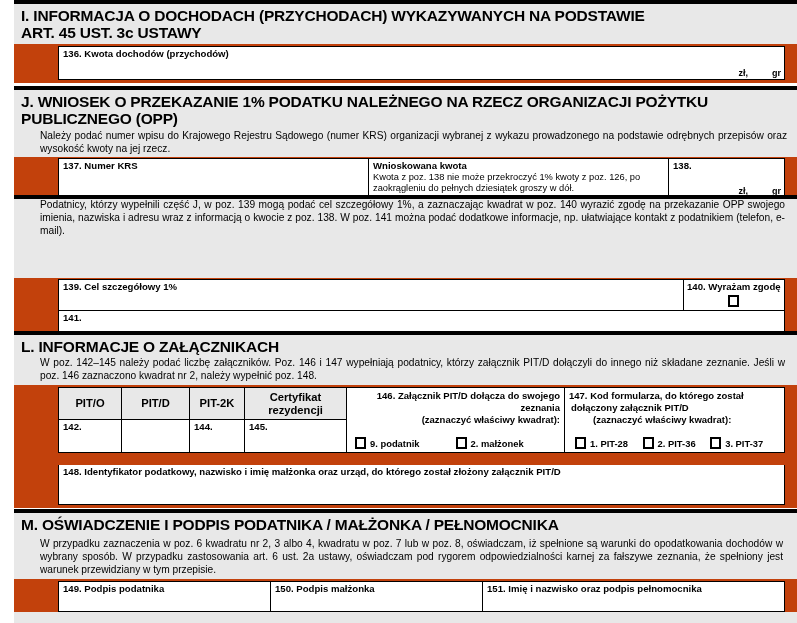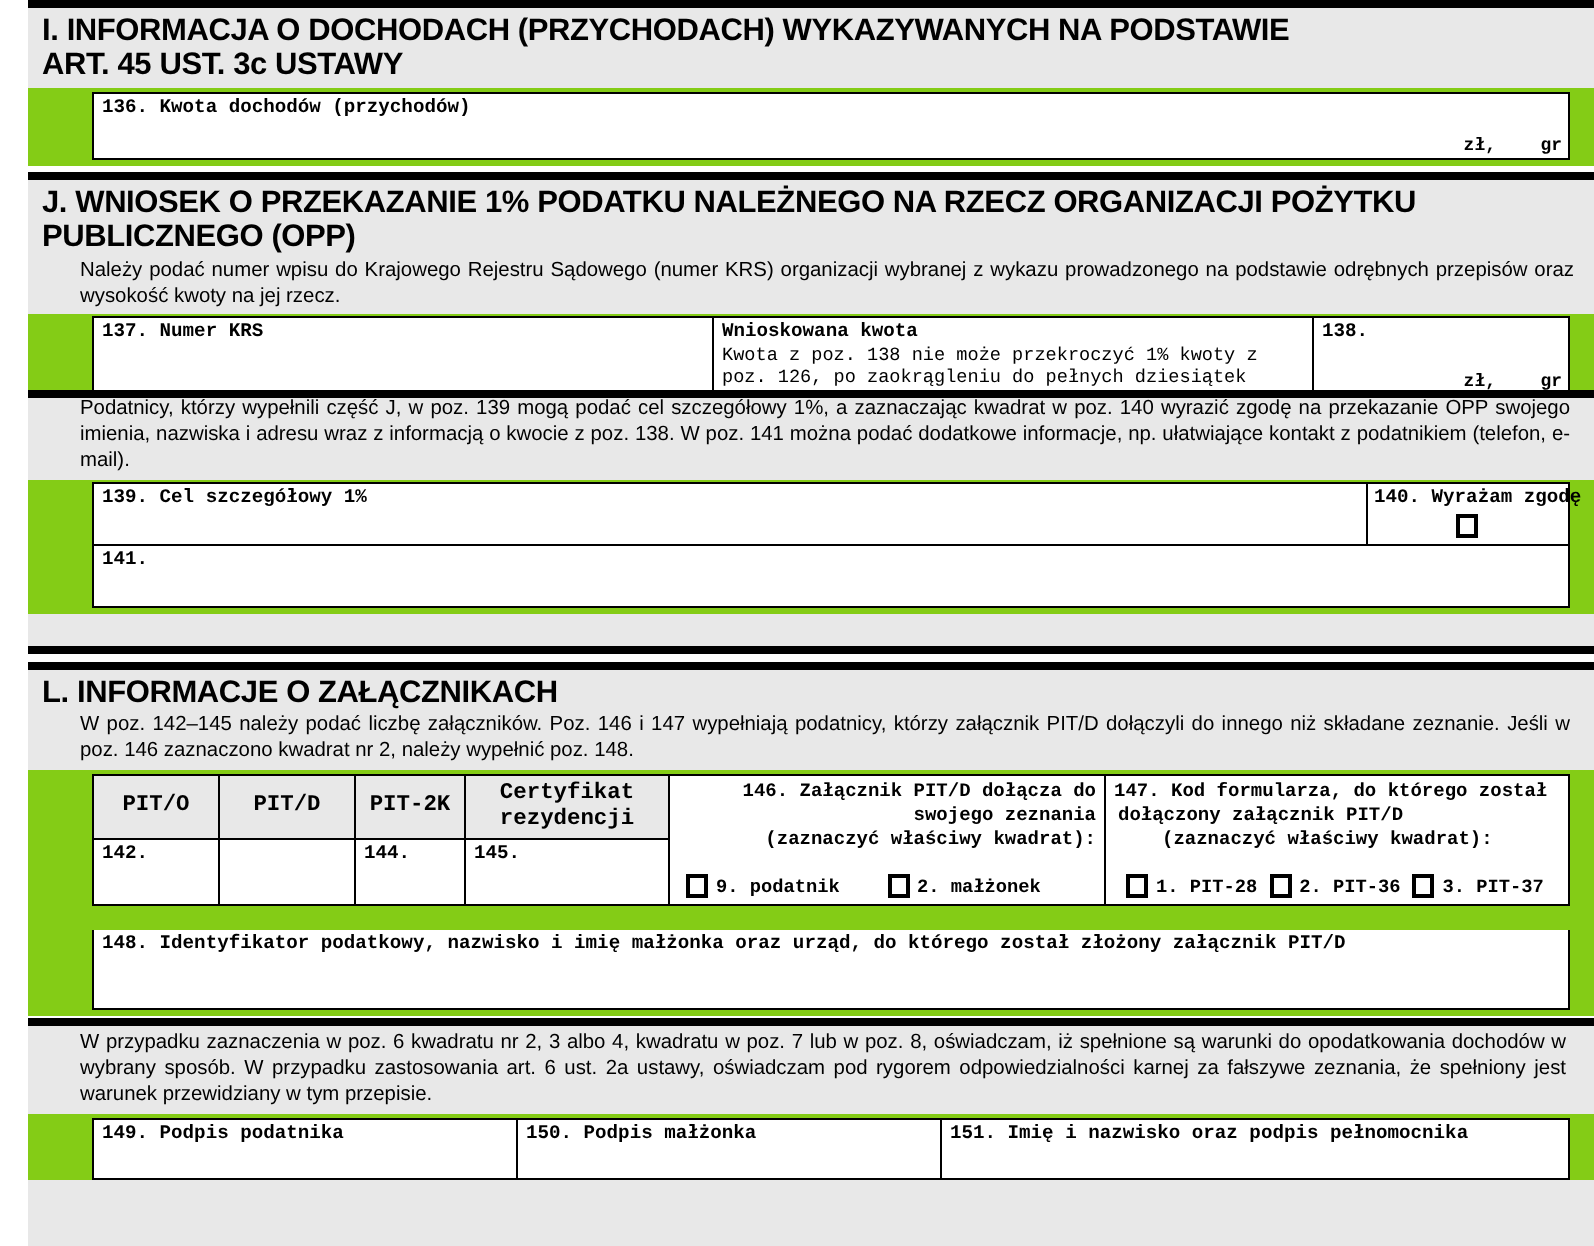--- a/index.html
+++ b/index.html
@@ -52,10 +52,9 @@
 
   
   .fieldwrap {
-    background: #84cc16;
-    padding: 0 12px 3px 32px;
-    box-sizing: border-box;
-    font-family: Liberation Mono, monospace;
+    background: #c2410c;
+    padding: 0 12px 3px 44px;
+    box-sizing: border-box;
   }
   .fbox {
     background: #ffffff;

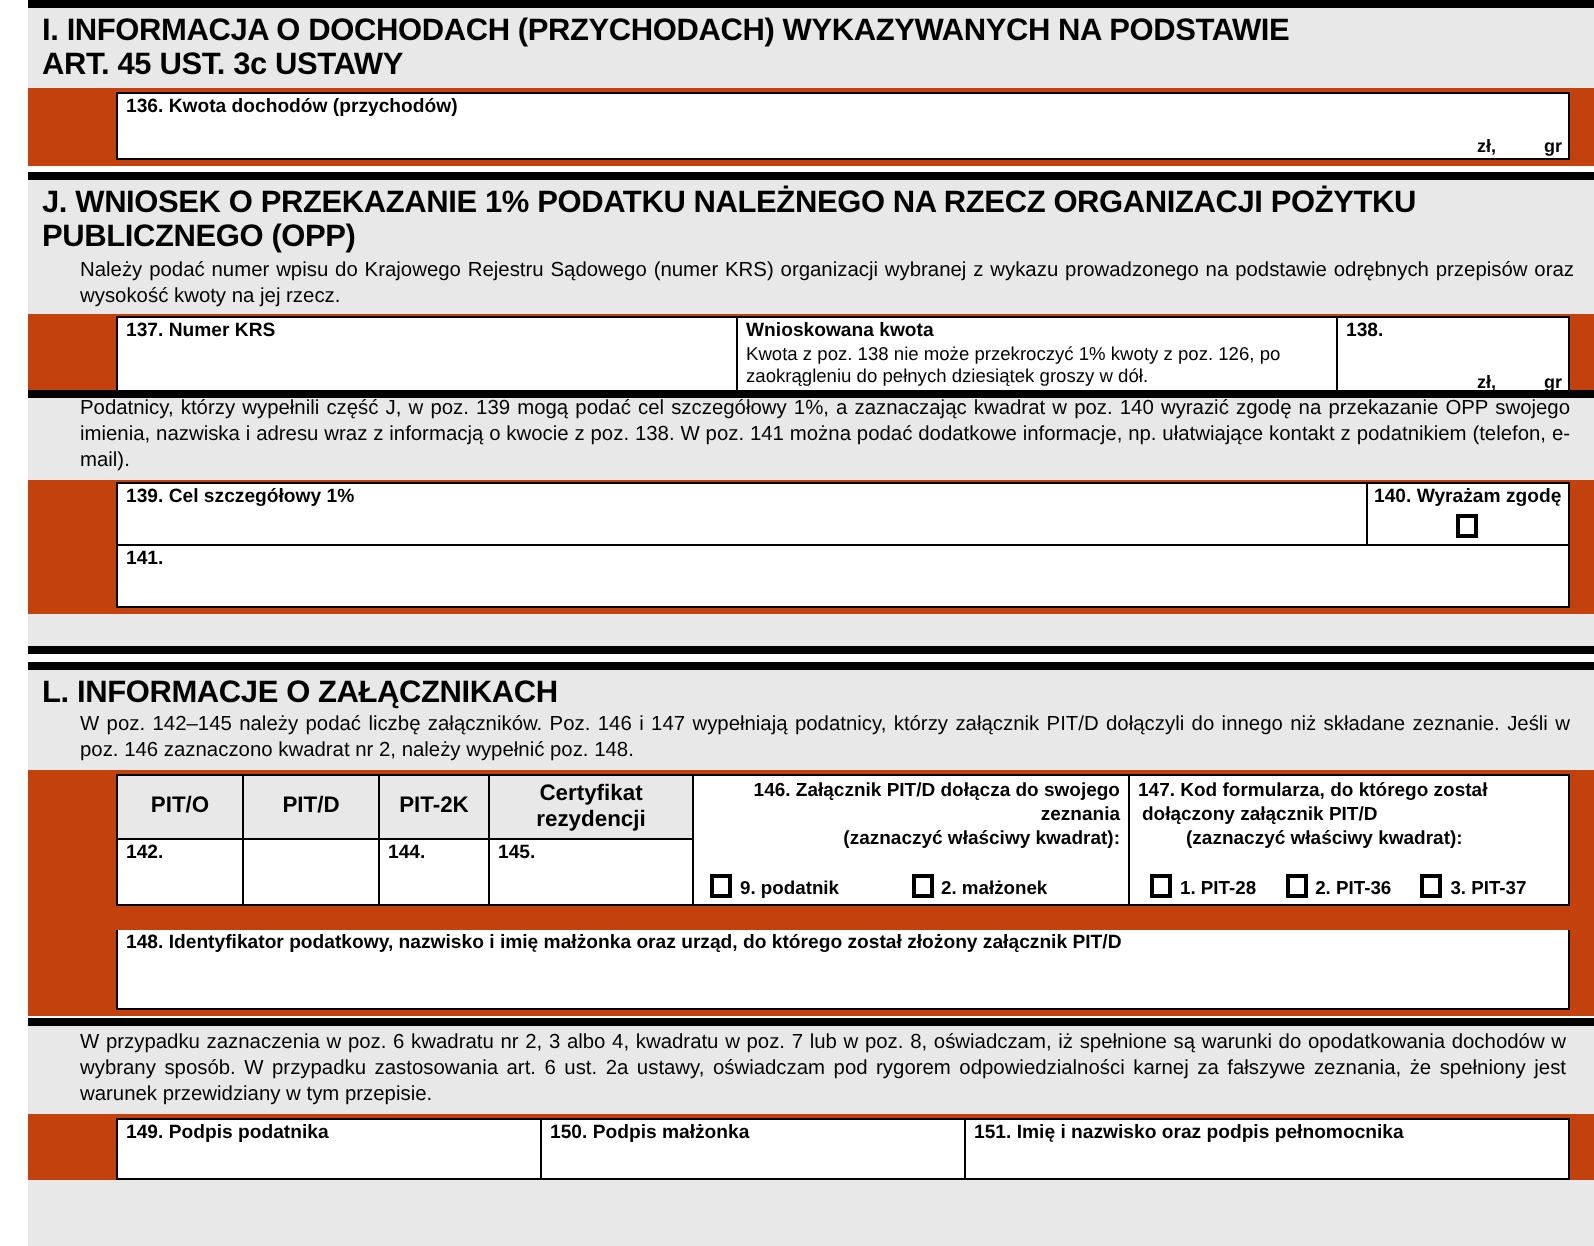--- a/index.html
+++ b/index.html
@@ -214,7 +214,7 @@
 
   <div class="section" style="top:195px; height:132px;">
     <div class="sec-note" style="padding-left:26px; padding-right:12px;">Podatnicy, którzy wypełnili część J, w poz. 139 mogą podać cel szczegółowy 1%, a zaznaczając kwadrat w poz. 140 wyrazić zgodę na przekazanie OPP swojego imienia, nazwiska i adresu wraz z informacją o kwocie z poz. 138. W poz. 141 można podać dodatkowe informacje, np. ułatwiające kontakt z podatnikiem (telefon, e-mail).</div>
-    <div class="fieldwrap" style="padding-top:1px;">
+    <div class="fieldwrap" style="padding-top:1px;margin-top:38px;">
       <div class="row" style="border:1.6px solid #000; background:#fff; height:32px; box-sizing:border-box;">
         <div style="flex:1; border-right:1.6px solid #000; box-sizing:border-box;">
           <div class="flabel">139. Cel szczegółowy 1%</div>

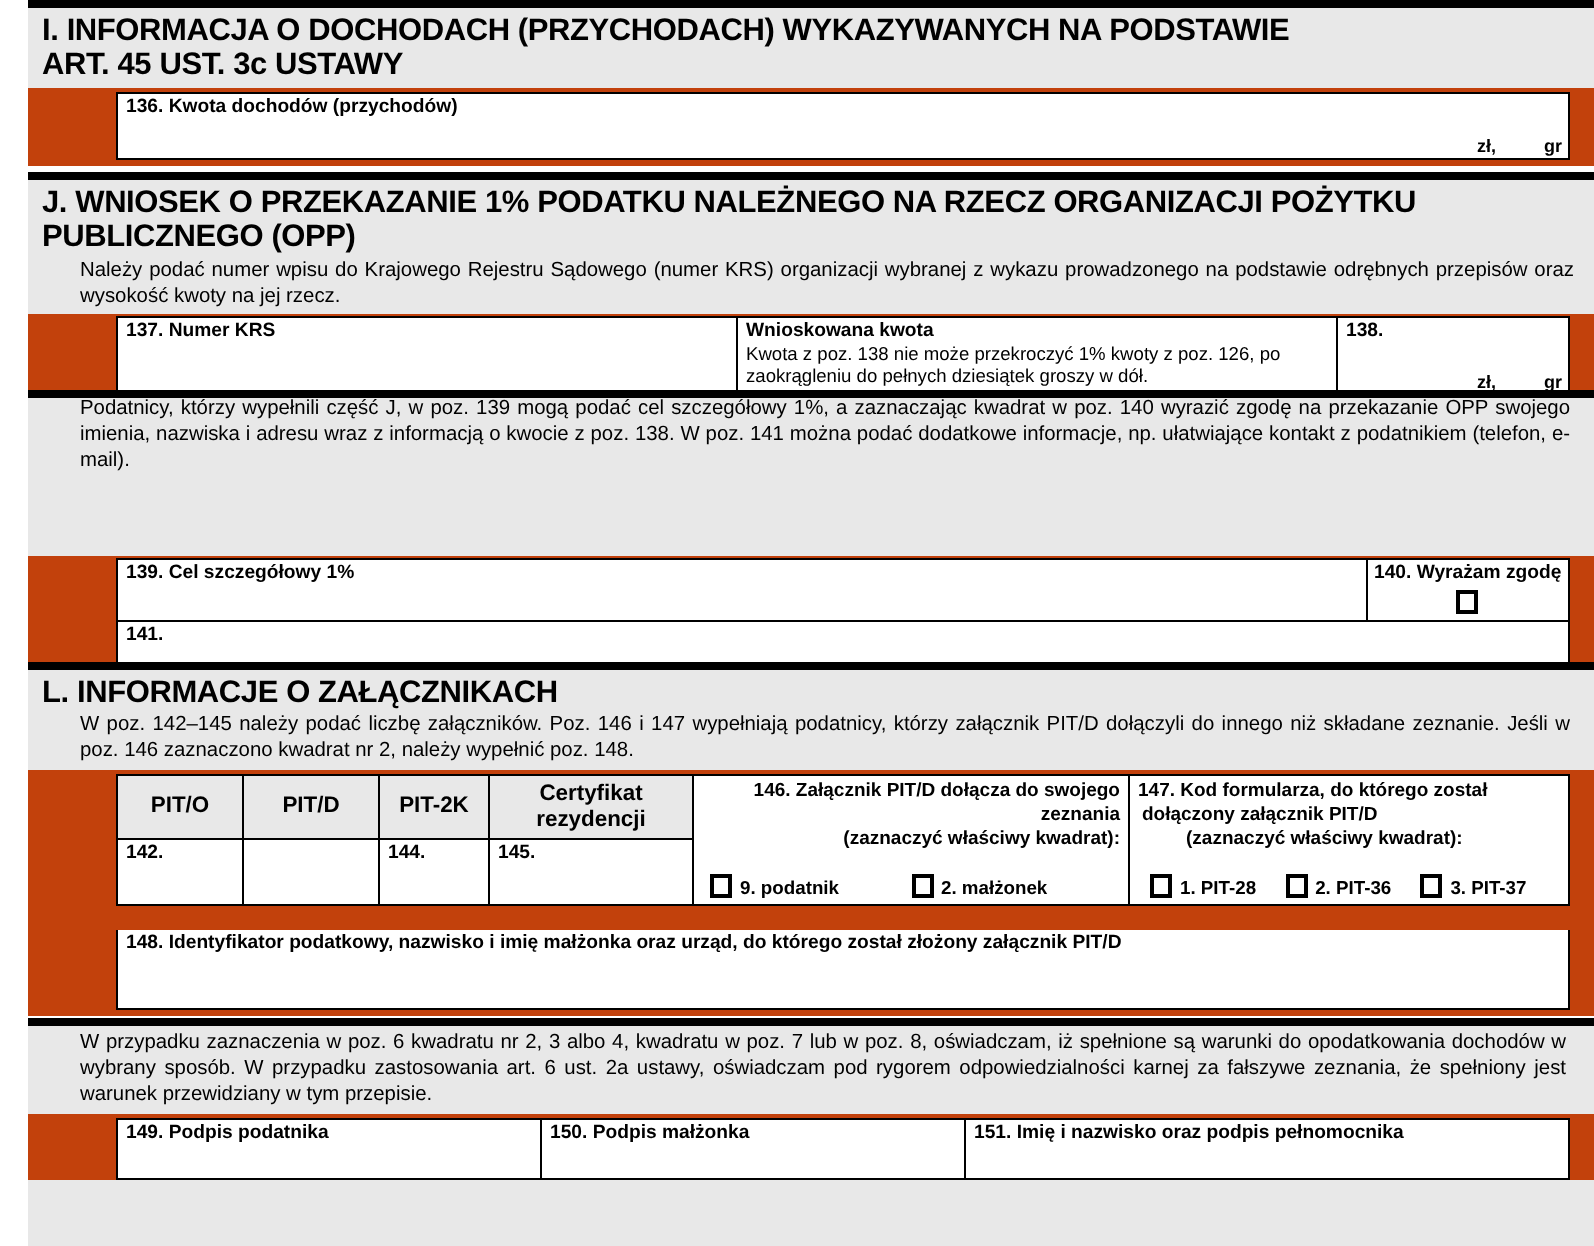--- a/index.html
+++ b/index.html
@@ -295,6 +295,7 @@
   </div>
 
   <div class="section nobottom" style="top:509px; height:114px; border-bottom:none;">
+    <div class="sec-title">M. OŚWIADCZENIE I PODPIS PODATNIKA / MAŁŻONKA / PEŁNOMOCNIKA</div>
     <div class="sec-note" style="padding-left:26px; padding-right:14px; padding-top:3px;">W przypadku zaznaczenia w poz. 6 kwadratu nr 2, 3 albo 4, kwadratu w poz. 7 lub w poz. 8, oświadczam, iż spełnione są warunki do opodatkowania dochodów w wybrany sposób. W przypadku zastosowania art. 6 ust. 2a ustawy, oświadczam pod rygorem odpowiedzialności karnej za fałszywe zeznania, że spełniony jest warunek przewidziany w tym przepisie.</div>
     <div class="fieldwrap" style="padding-top:2px; padding-bottom:0;">
       <div class="row" style="border:1.6px solid #000; background:#fff; height:31px; box-sizing:border-box;">

